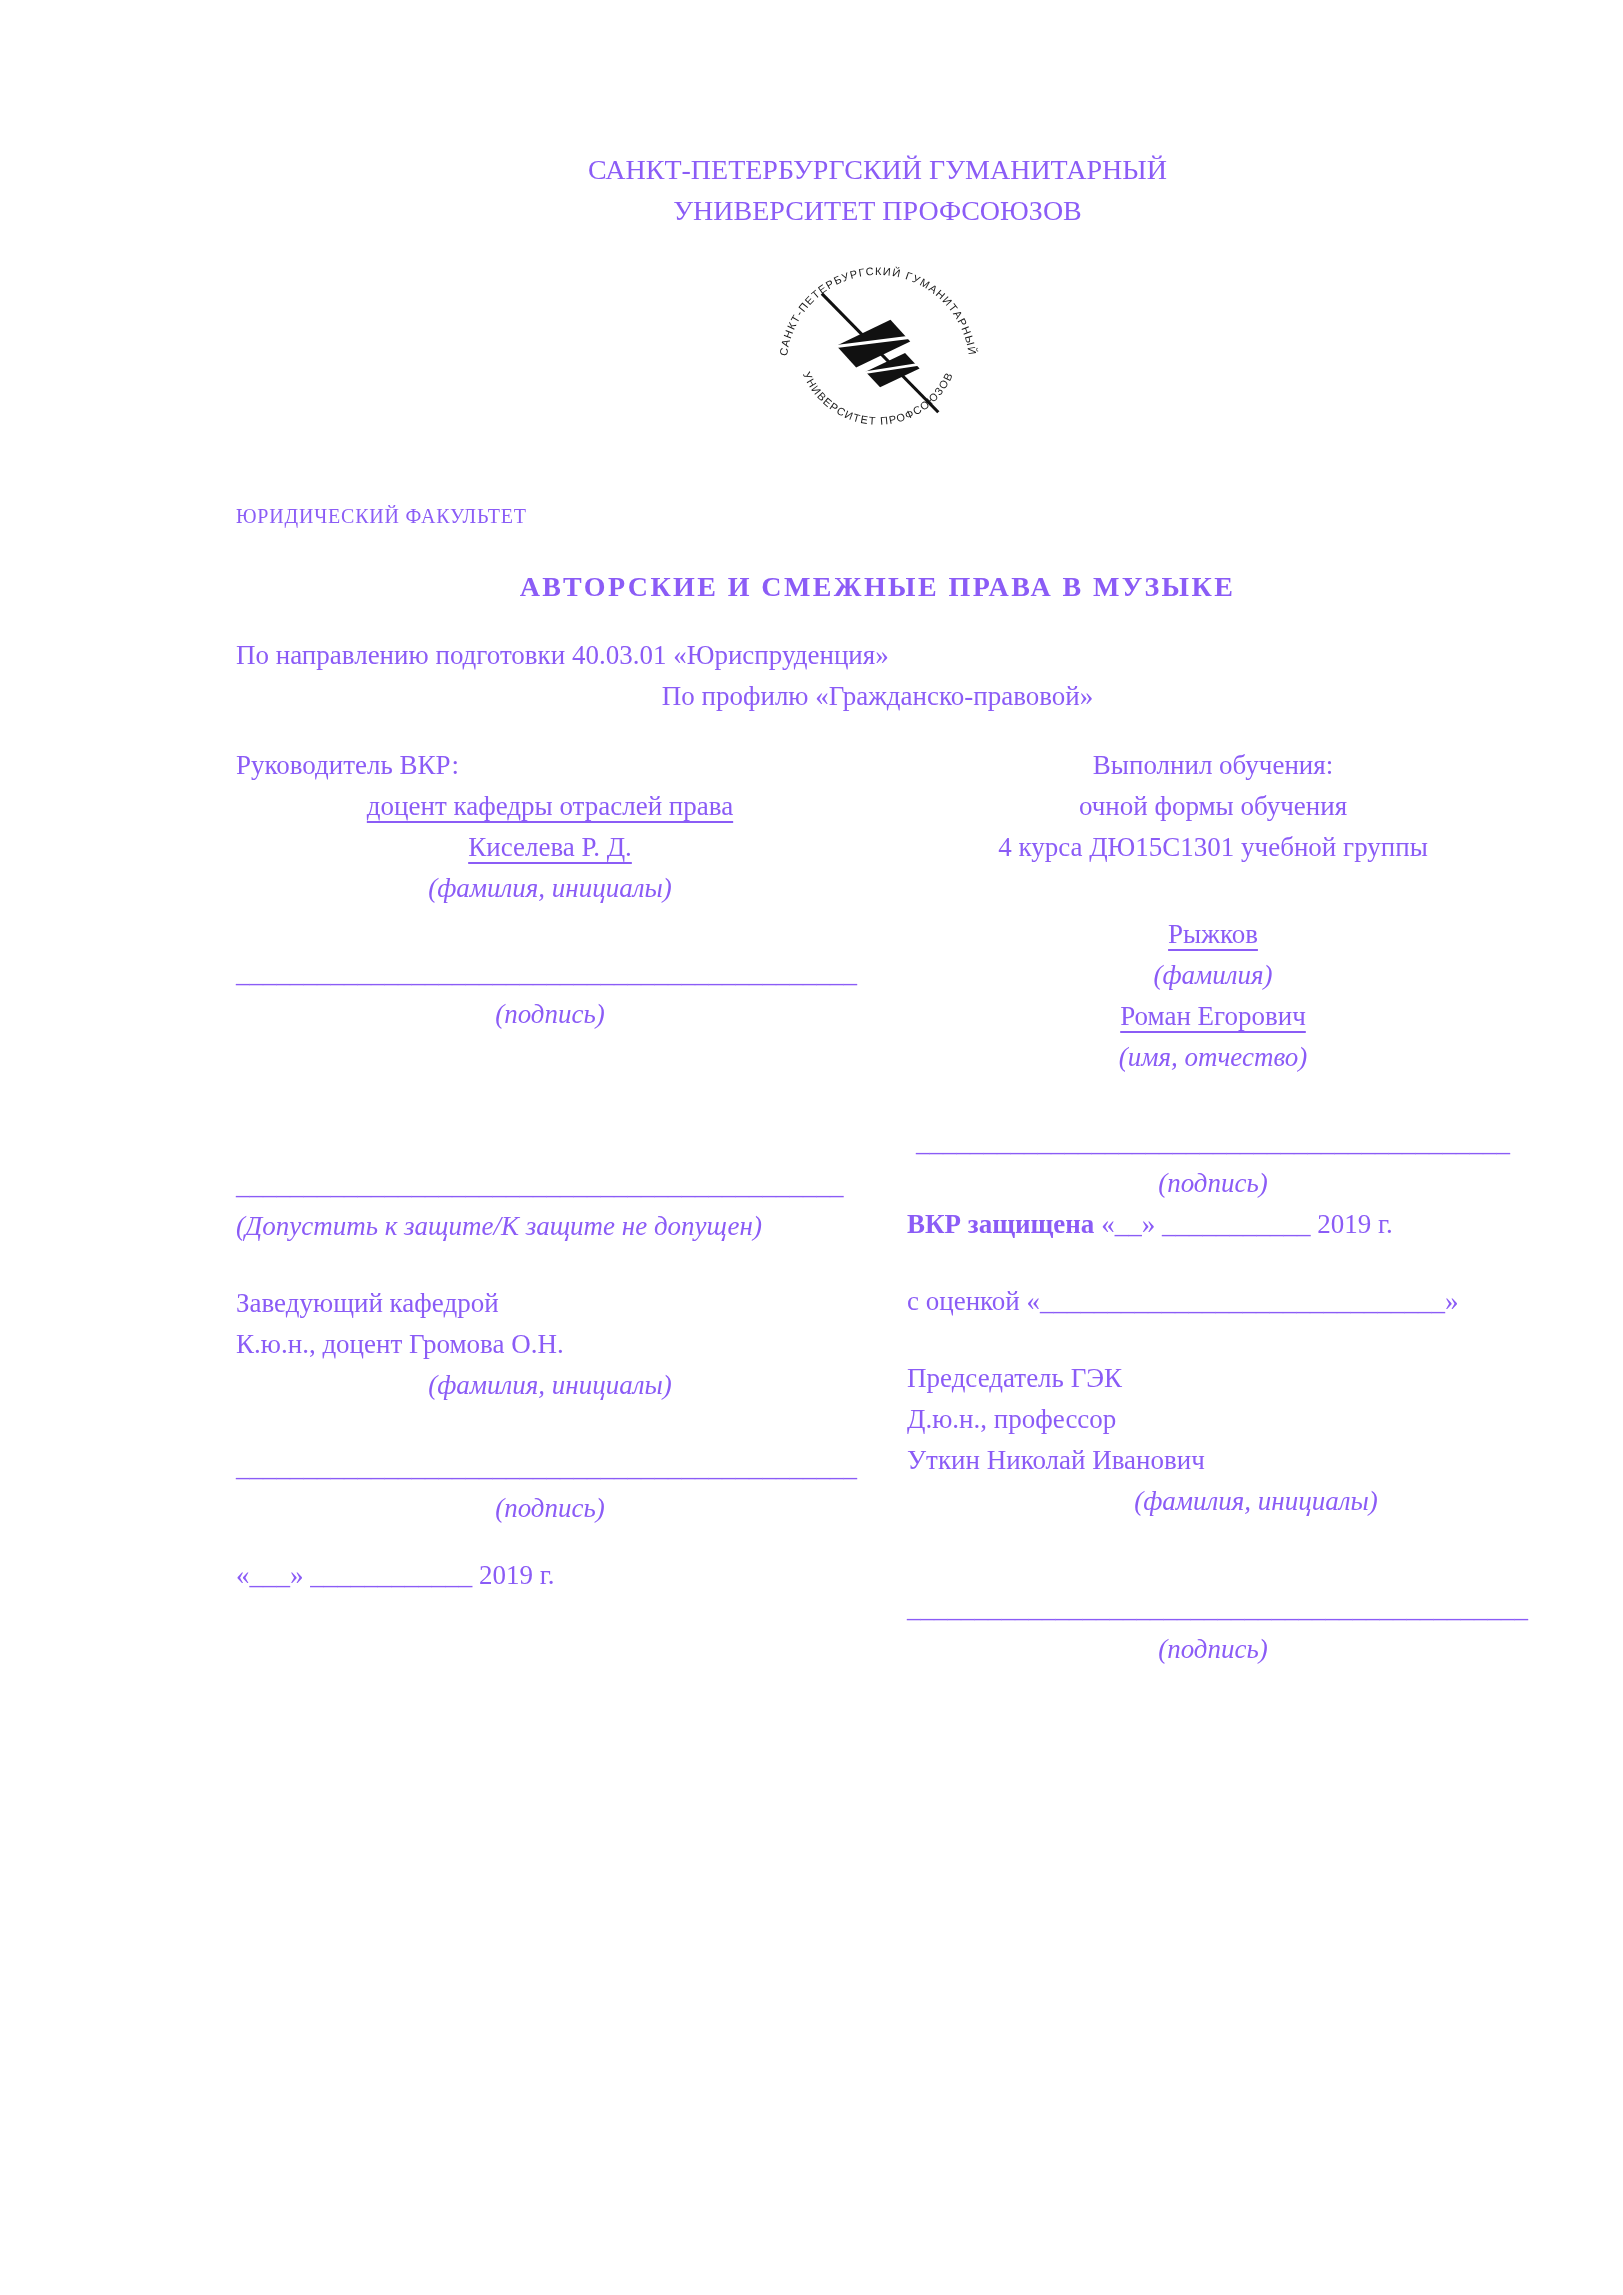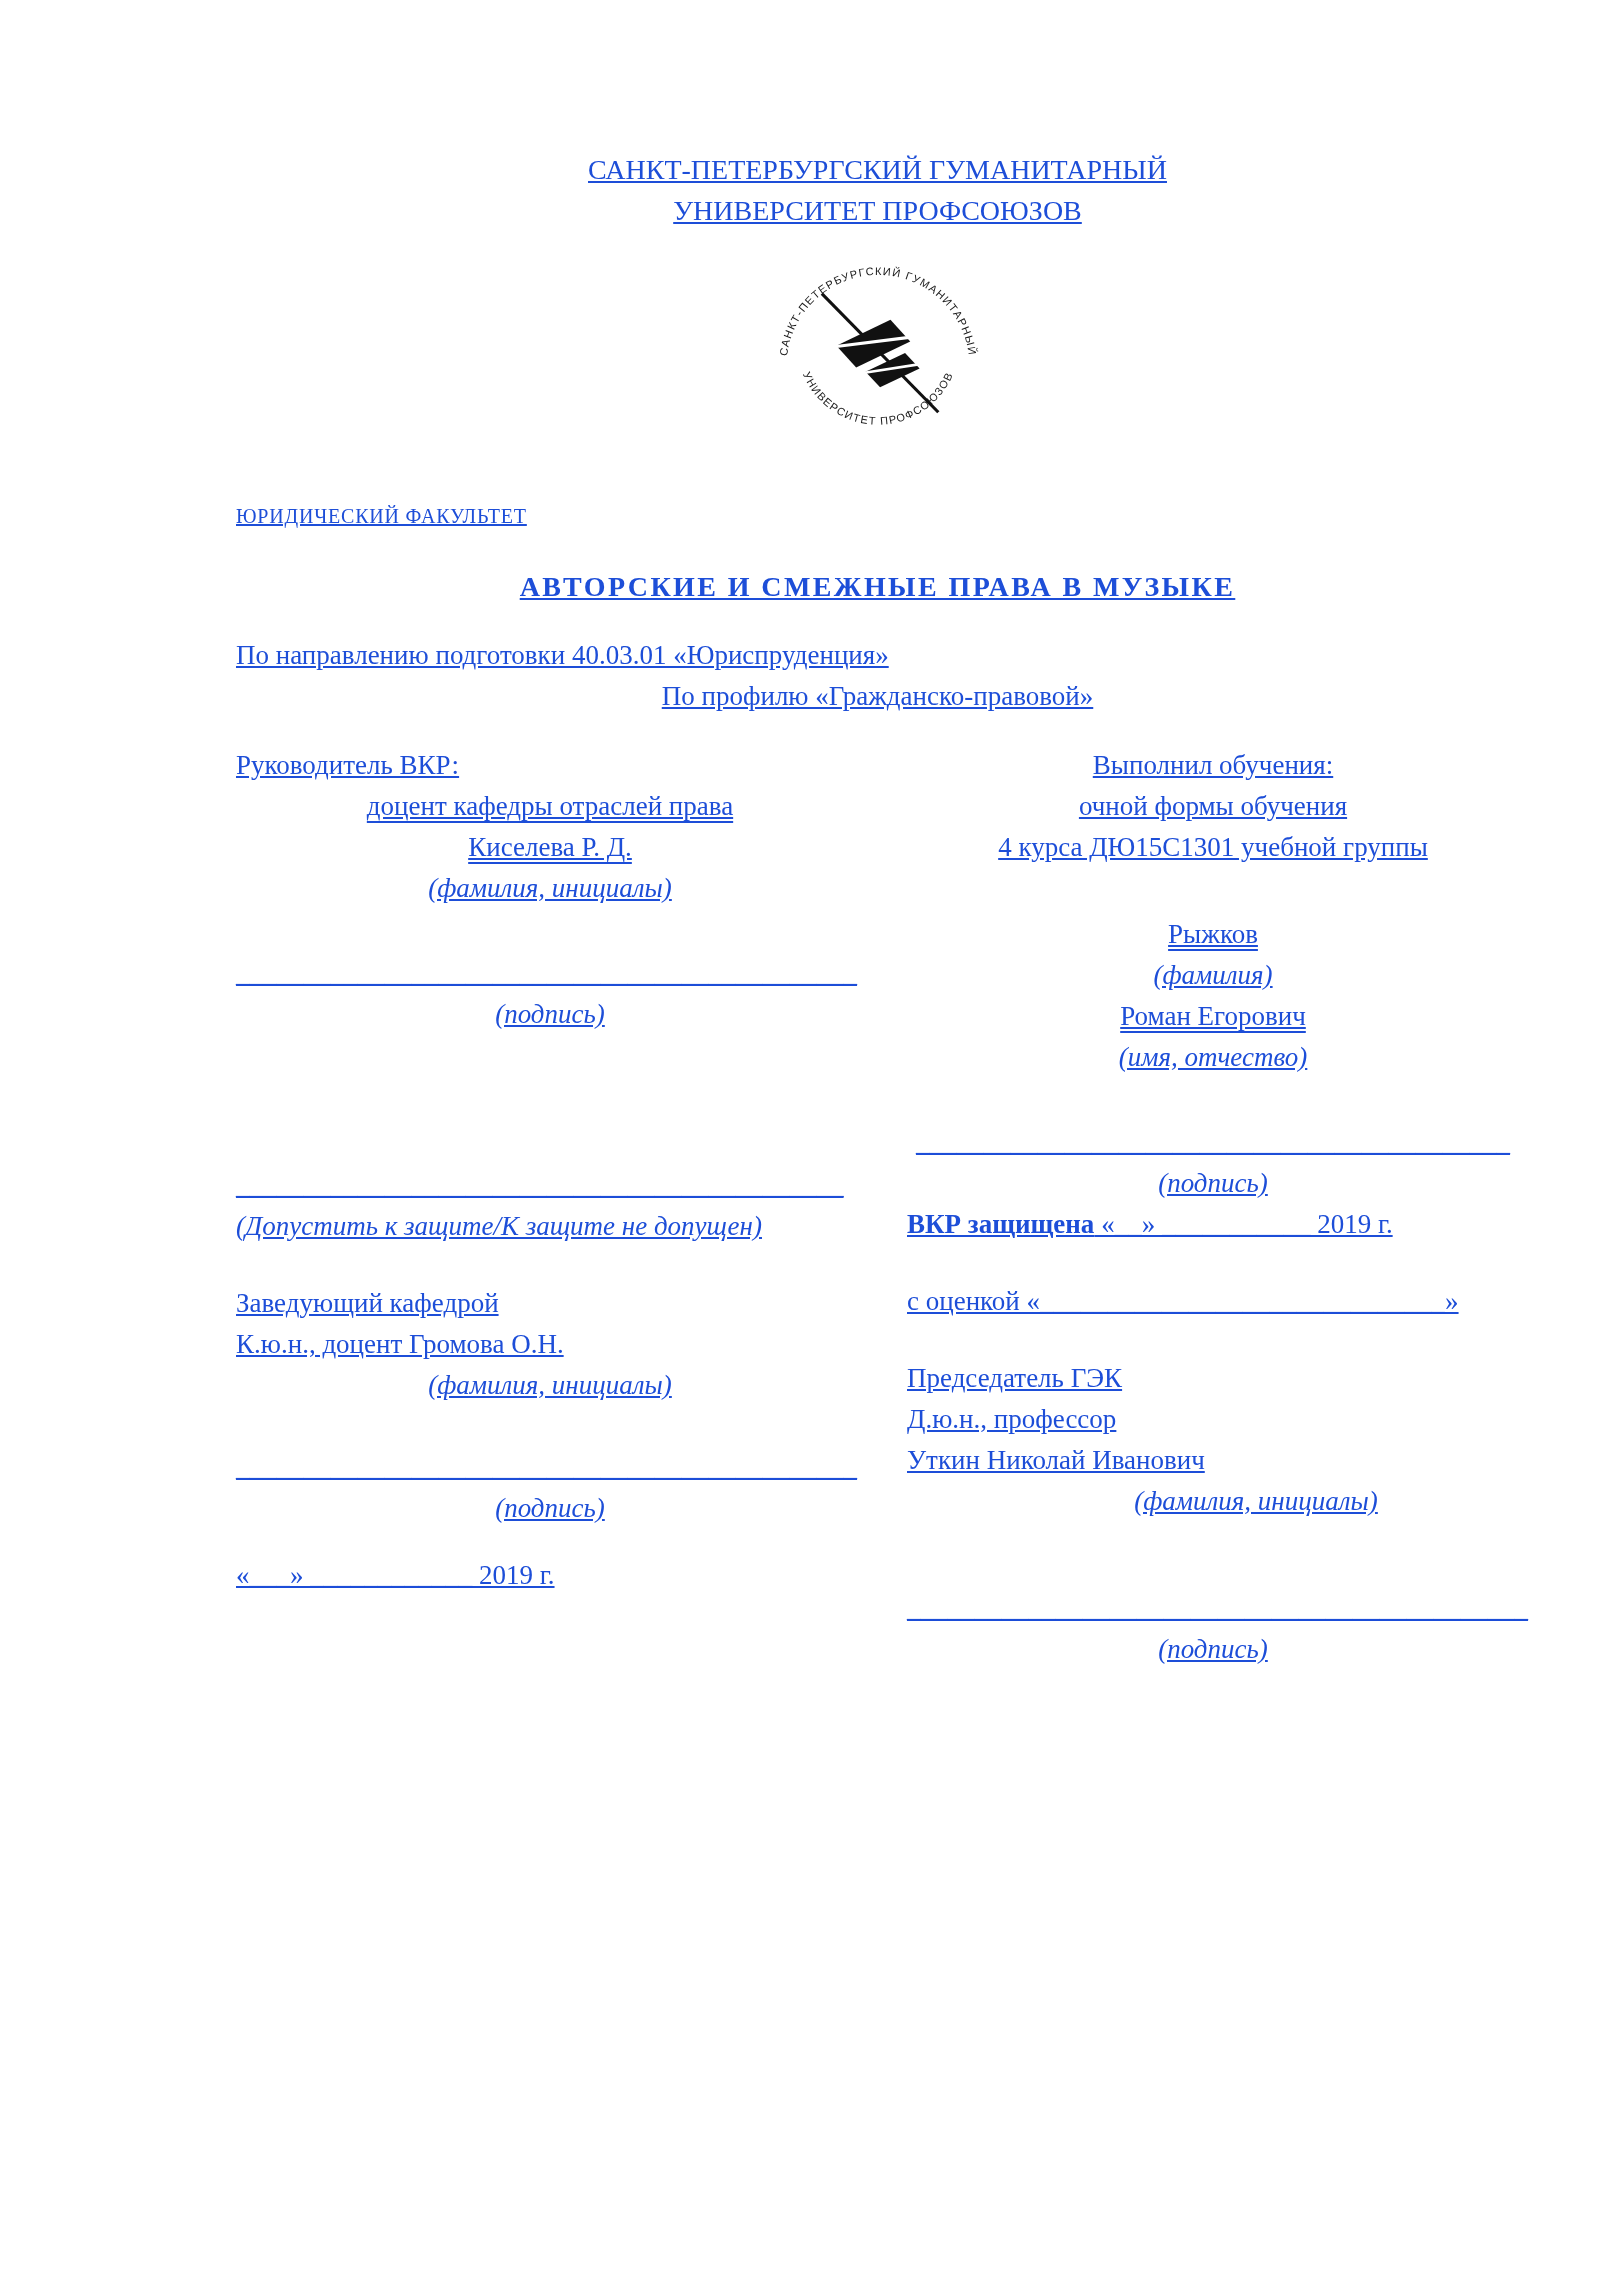--- a/index.html
+++ b/index.html
@@ -13,14 +13,13 @@
     height: 1782px;
     margin: 0 auto;
     background: #ffffff;
-    color: #1d4ed8;
+    color: #8b5cf6;
     font-family: "Liberation Serif", serif;
     font-size: 27px;
     line-height: 41px;
     box-sizing: border-box;
     padding: 149px 104px 0 236px;
     overflow: hidden;
-    text-decoration: underline;
   }
   .center { text-align: center; }
   .u { text-decoration: underline; text-underline-offset: 5.5px; }

